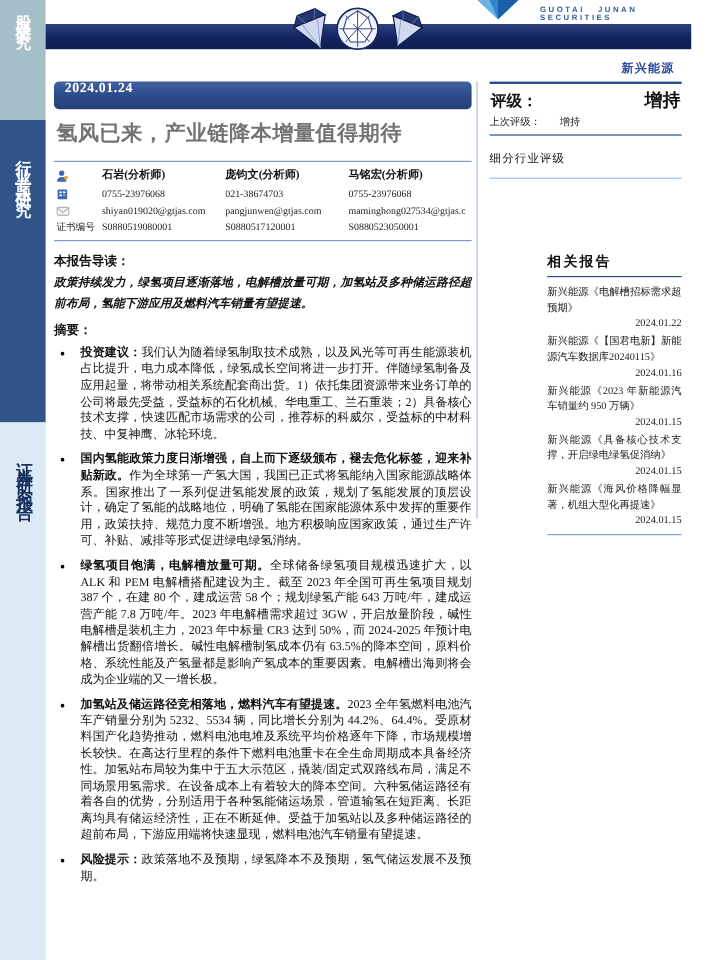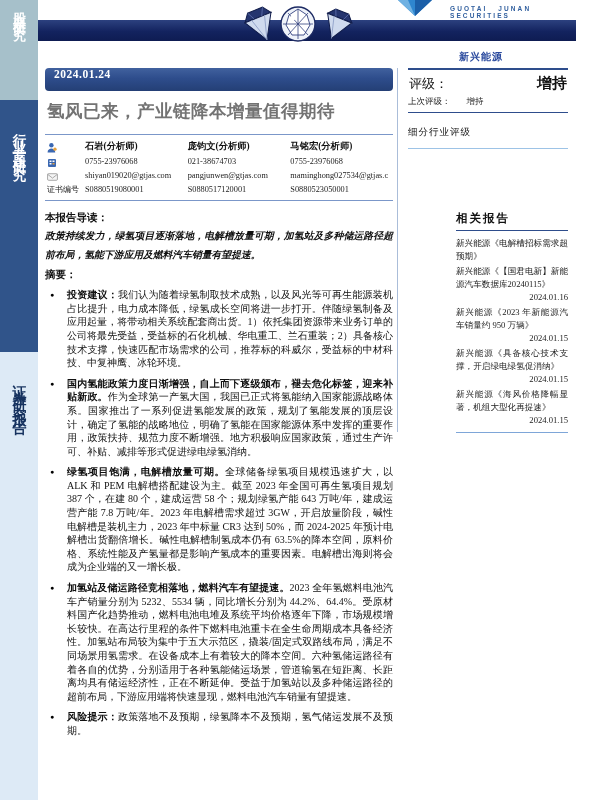--- a/index.html
+++ b/index.html
@@ -23,7 +23,7 @@
   .gtja-logo{position:absolute;left:396px;top:0;height:18px;}
   .logo-text{position:absolute;left:450px;top:5px;font-family:"Liberation Sans",sans-serif;
              font-size:6.5px;font-weight:bold;letter-spacing:2.1px;word-spacing:7px;color:#32609f;}
-  .category{position:absolute;left:400px;top:50px;width:162px;text-align:center;
+  .category{position:absolute;left:400px;top:50px;width:162px;text-align:right;
             color:#2b4a9e;font-weight:bold;font-size:10px;letter-spacing:1px;}
 
   

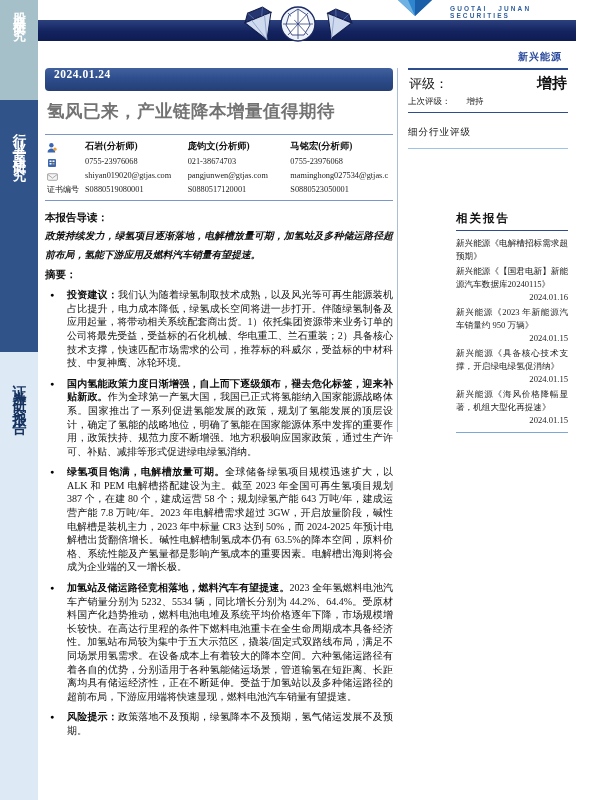--- a/index.html
+++ b/index.html
@@ -56,7 +56,7 @@
   .rcol{position:absolute;left:408px;top:68px;width:160px;}
   .rating-box{border-top:2px solid #2e4d8c;}
   .rating-row{display:flex;justify-content:space-between;align-items:baseline;padding:4px 1px 0 1px;}
-  .rating-label{font-size:13px;font-weight:normal;}
+  .rating-label{font-size:13px;font-weight:bold;}
   .rating-value{font-size:15px;font-weight:bold;}
   .prev-row{display:flex;justify-content:flex-start;gap:16px;font-size:8.5px;color:#222;
             padding:3px 1px 4px 0;border-bottom:1px solid #2e4d8c;}

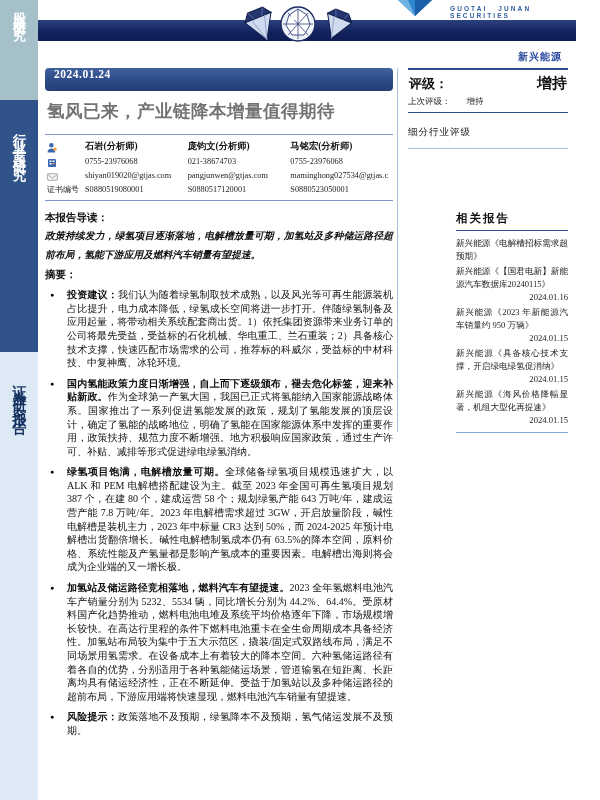--- a/index.html
+++ b/index.html
@@ -228,6 +228,7 @@
       <div class="report-list">
         <div class="report-item">
           <div class="rtitle">新兴能源《电解槽招标需求超预期》</div>
+          <div class="rdate">2024.01.22</div>
         </div>
         <div class="report-item">
           <div class="rtitle">新兴能源《【国君电新】新能源汽车数据库20240115》</div>

